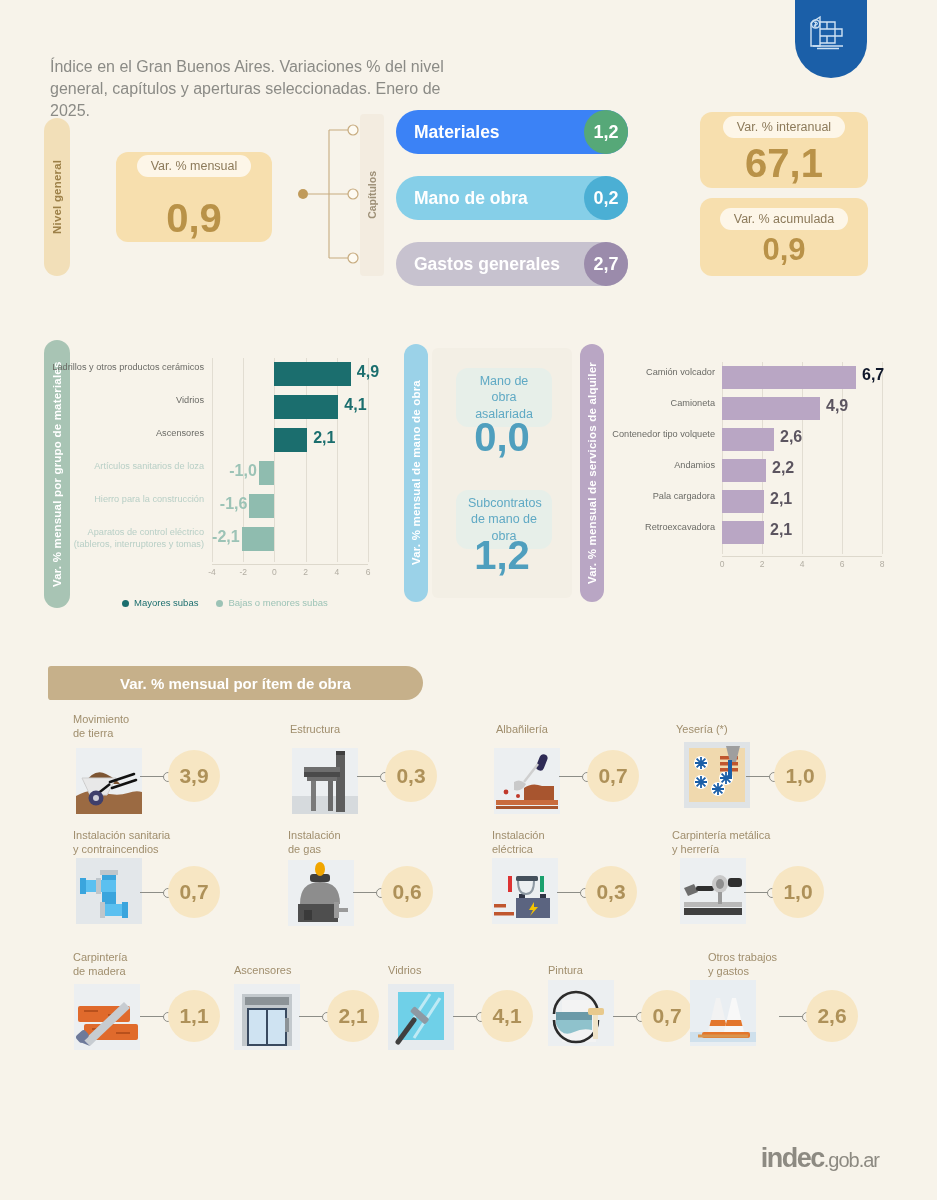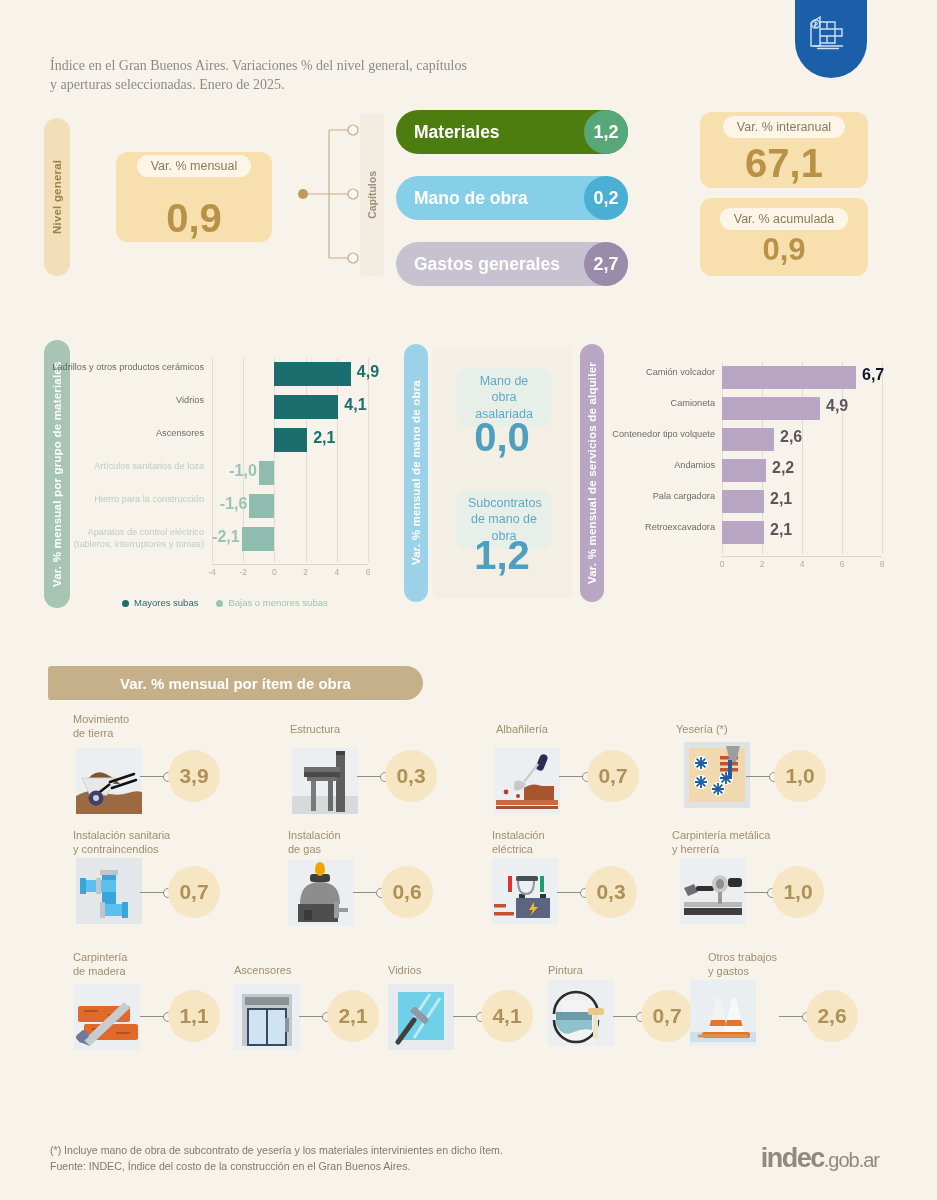--- a/index.html
+++ b/index.html
@@ -20,7 +20,7 @@
   }
   .subtitle {
     position: absolute; left: 50px; top: 56px;
-    font-size: 14px; line-height: 1.38; color: #8b8b86; max-width: 420px; font-family: Liberation Serif, serif;
+    font-size: 16px; line-height: 1.38; color: #8b8b86; max-width: 420px;
   }
   .badge {
     position: absolute; left: 795px; top: -6px;

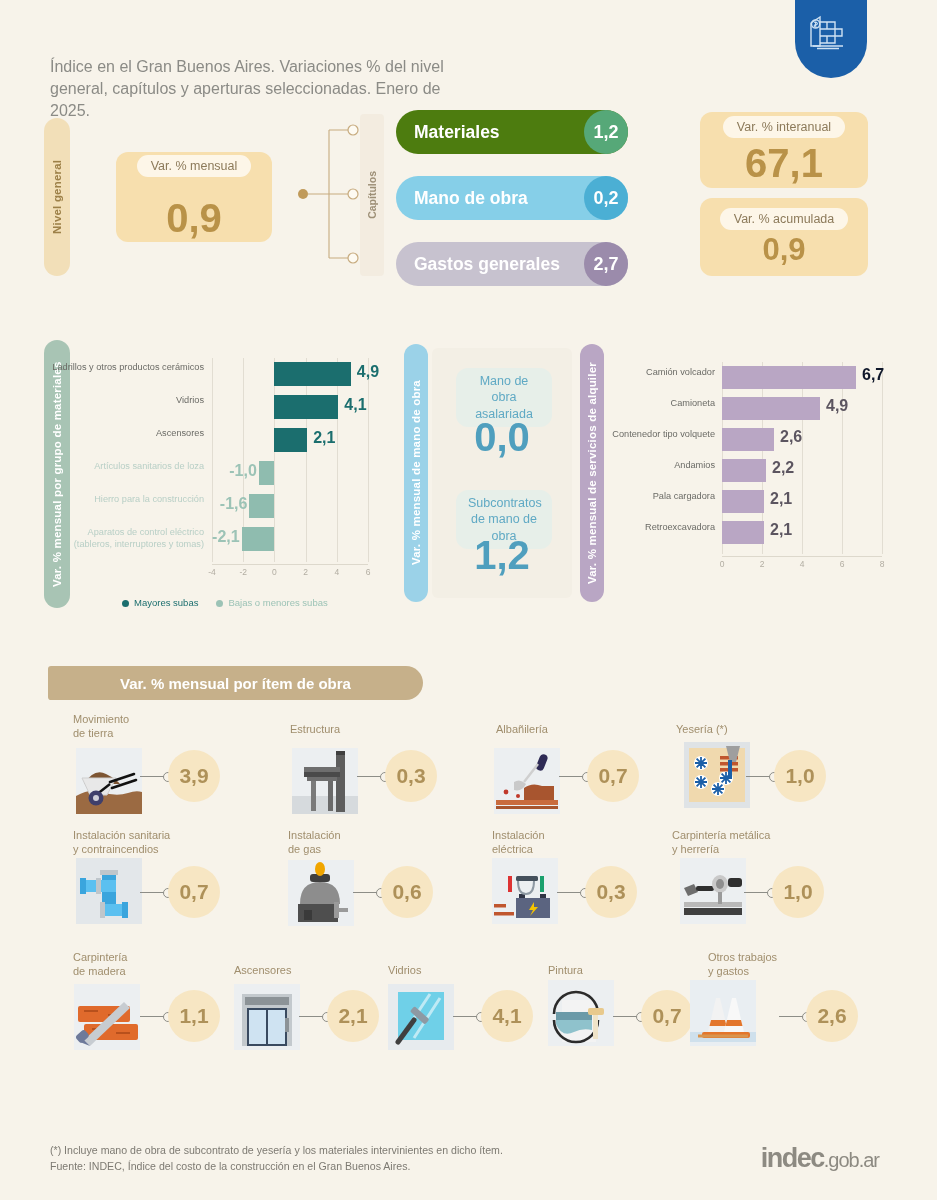--- a/index.html
+++ b/index.html
@@ -161,7 +161,7 @@
     <span>Capítulos</span>
   </div>
 
-  <div class="chap" id="chap0" style="left: 396px; top: 110px; width: 232px; background: #4d7c0f;">
+  <div class="chap" id="chap0" style="left: 396px; top: 110px; width: 232px; background: #3b82f6;">
     <div class="nm">Materiales</div>
     <div class="bub" style="background: rgb(86, 168, 120);">1,2</div>
   </div>

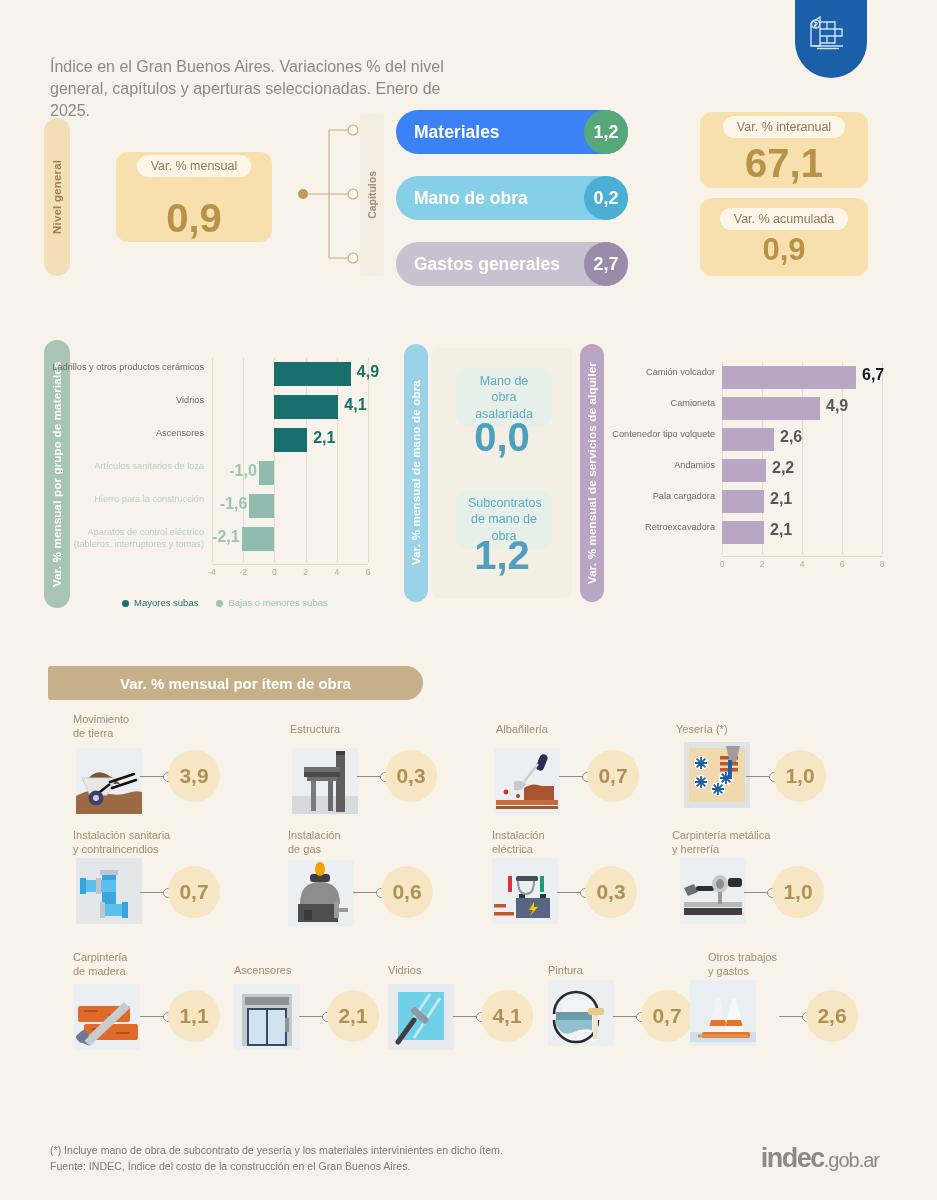--- a/index.html
+++ b/index.html
@@ -518,10 +518,6 @@
     </div>
     </div>
 
-  <div class="foot">
-    <div>(*) Incluye mano de obra de subcontrato de yesería y los materiales intervinientes en dicho ítem.</div>
-    <div>Fuente: INDEC, Índice del costo de la construcción en el Gran Buenos Aires.</div>
-  </div>
   <div class="logo">
     <b>indec</b><span>.gob.ar</span>
   </div>

